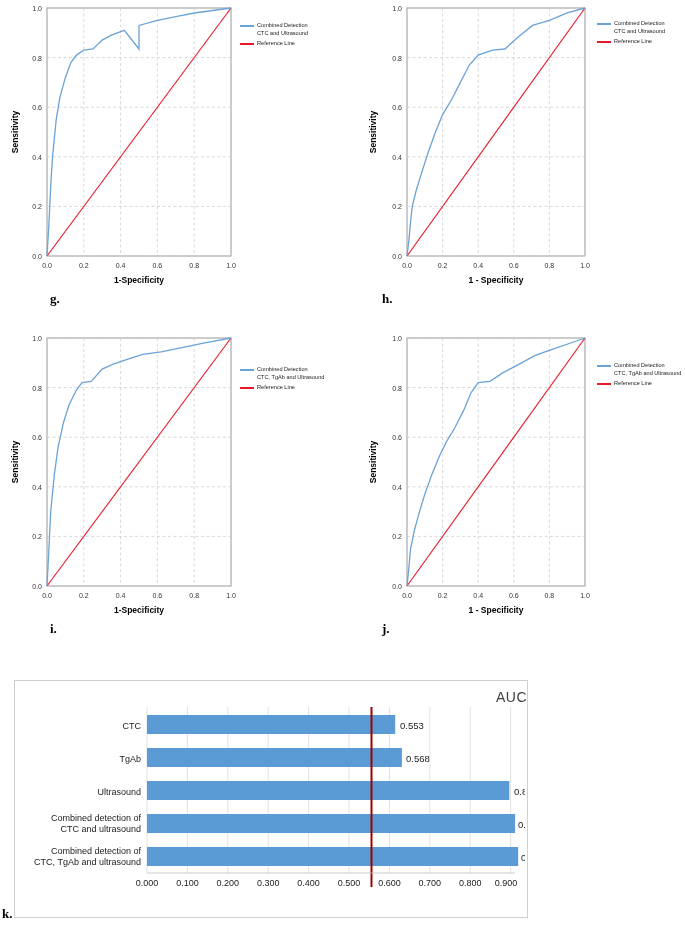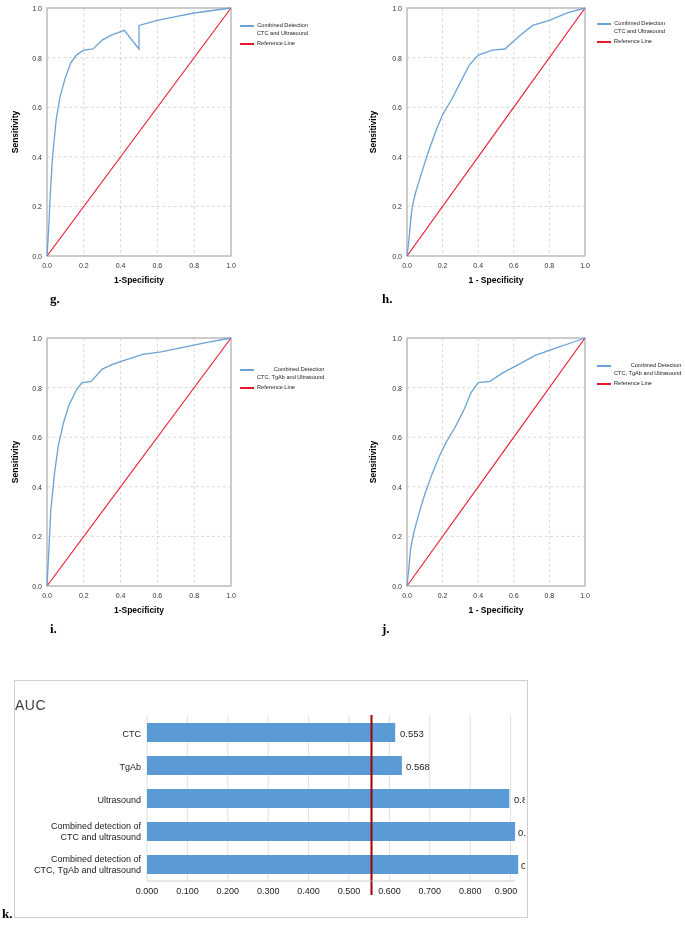--- a/index.html
+++ b/index.html
@@ -4,7 +4,7 @@
 <style>
   html,body{margin:0;padding:0;background:#ffffff;}
   body{width:685px;height:946px;position:relative;font-family:"Liberation Sans",sans-serif;color:#000;}
-  .panel{position:absolute;text-align:right;}
+  .panel{position:absolute;}
   .roc-svg{display:block;}
   .panel-letter{position:absolute;font-family:"Liberation Serif",serif;font-weight:bold;font-size:13px;color:#000;}
   .legend{position:absolute;font-size:5.6px;color:#222;line-height:1.35;}

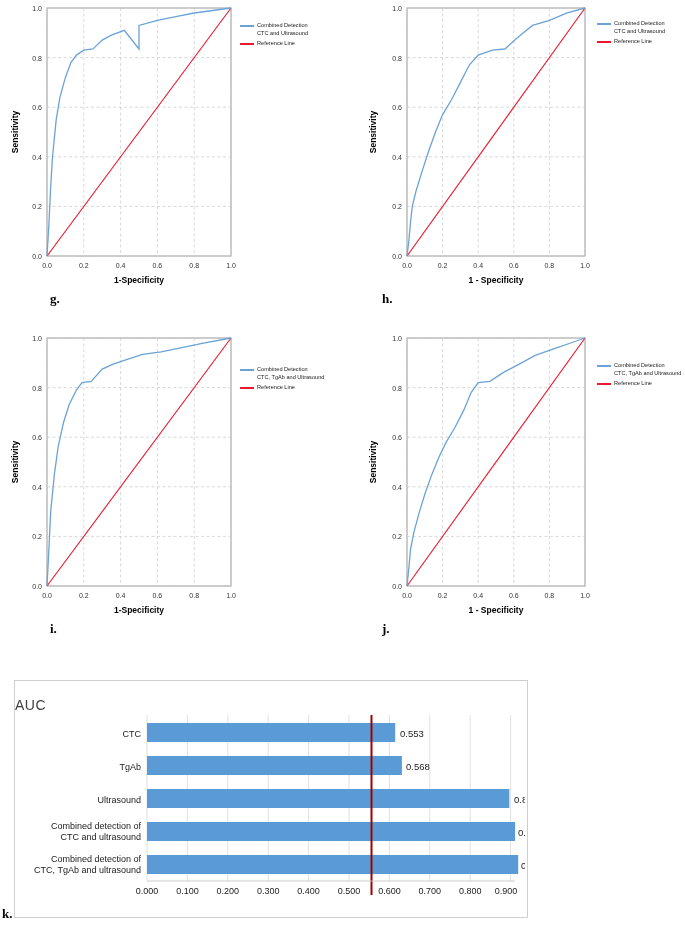--- a/index.html
+++ b/index.html
@@ -12,7 +12,7 @@
   .legend .swatch{width:14px;height:1.6px;margin-top:3px;margin-right:3px;flex:none;}
   .legend .lbl{white-space:pre-line;}
   .auc-box{position:absolute;border:1px solid #cfcfcf;background:#fff;}
-  .auc-title{text-align:left;font-size:14px;color:#404040;padding-top:8px;letter-spacing:.5px;margin-top:8px;}
+  .auc-title{text-align:right;font-size:14px;color:#404040;padding-top:8px;letter-spacing:.5px;}
   .auc-svg{display:block;}
 </style>
 </head>

